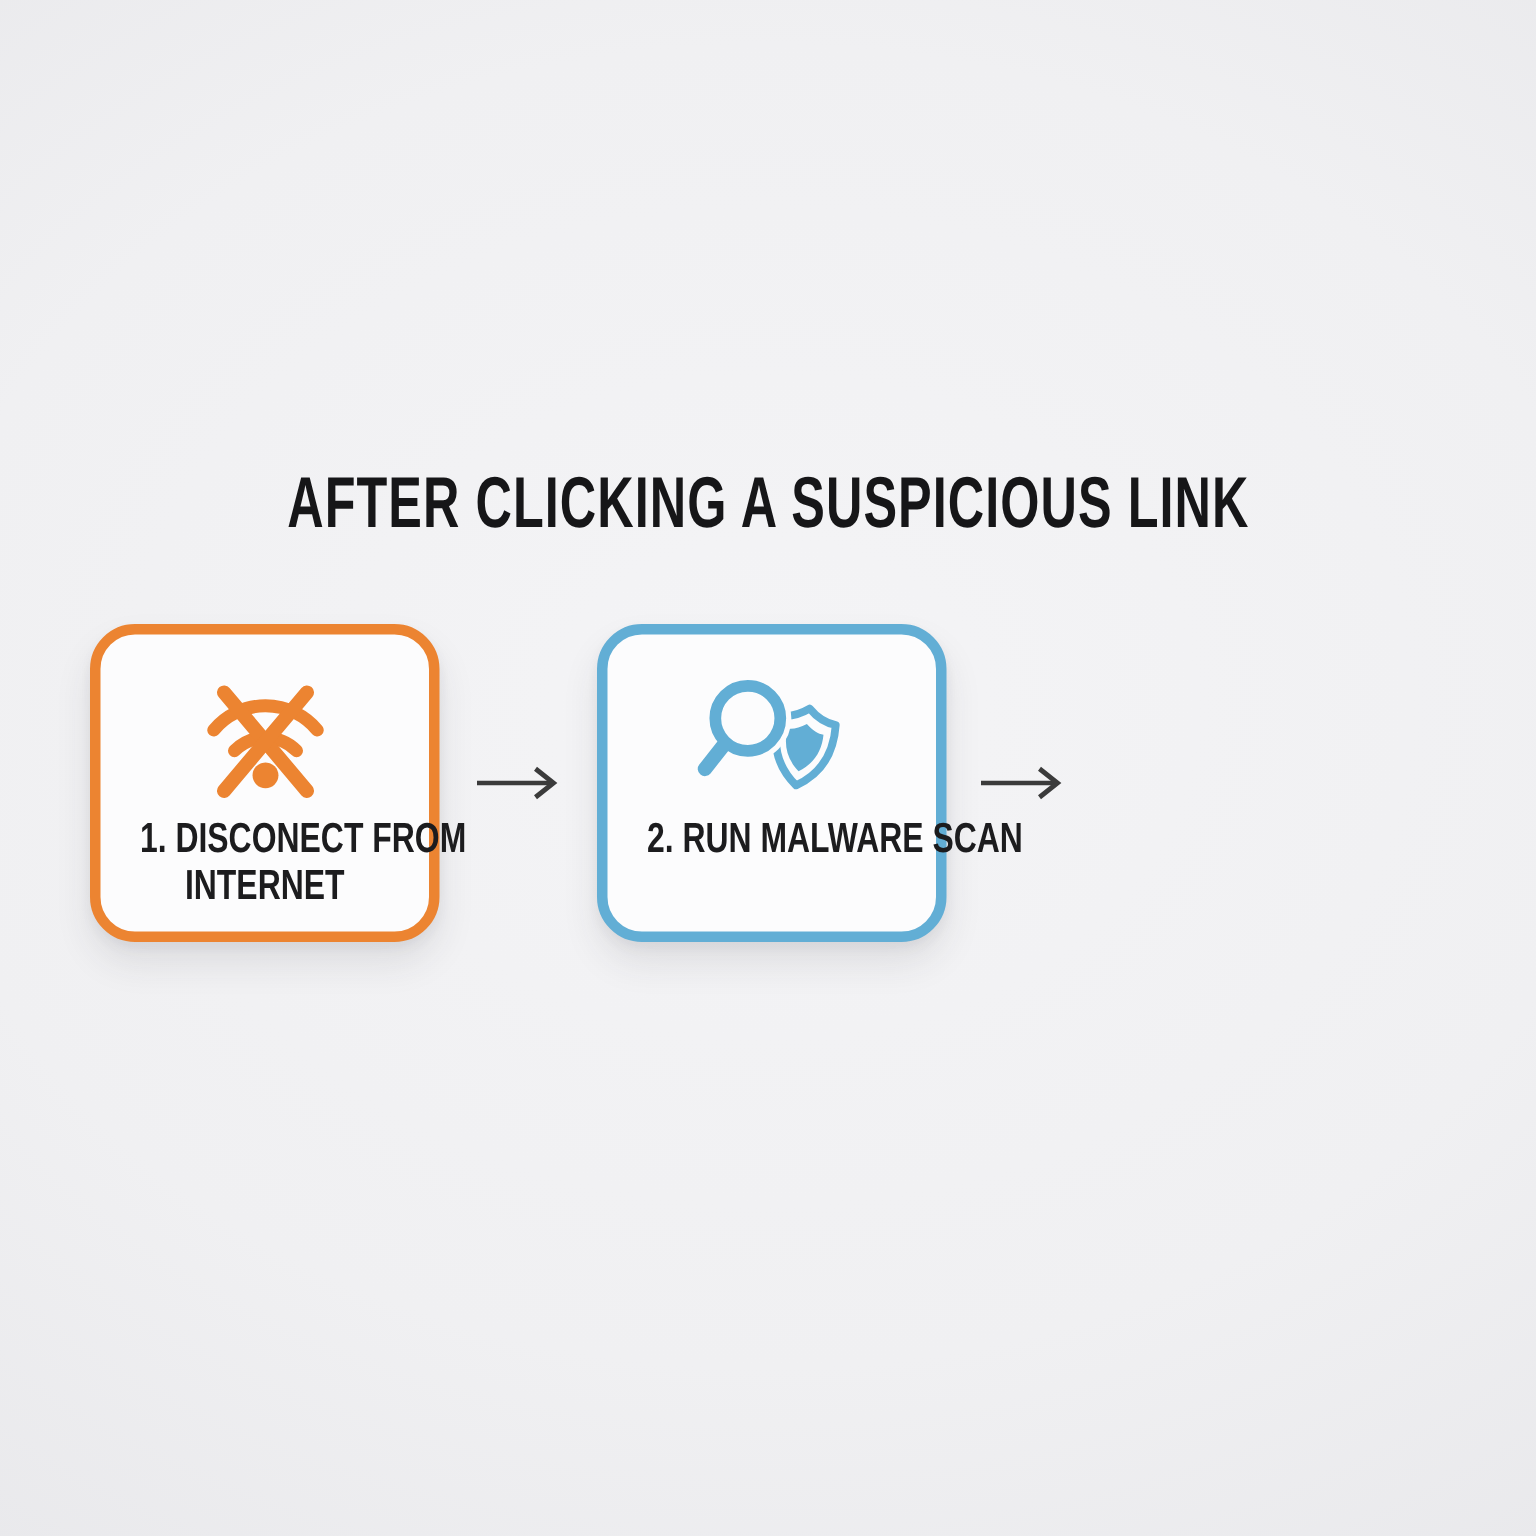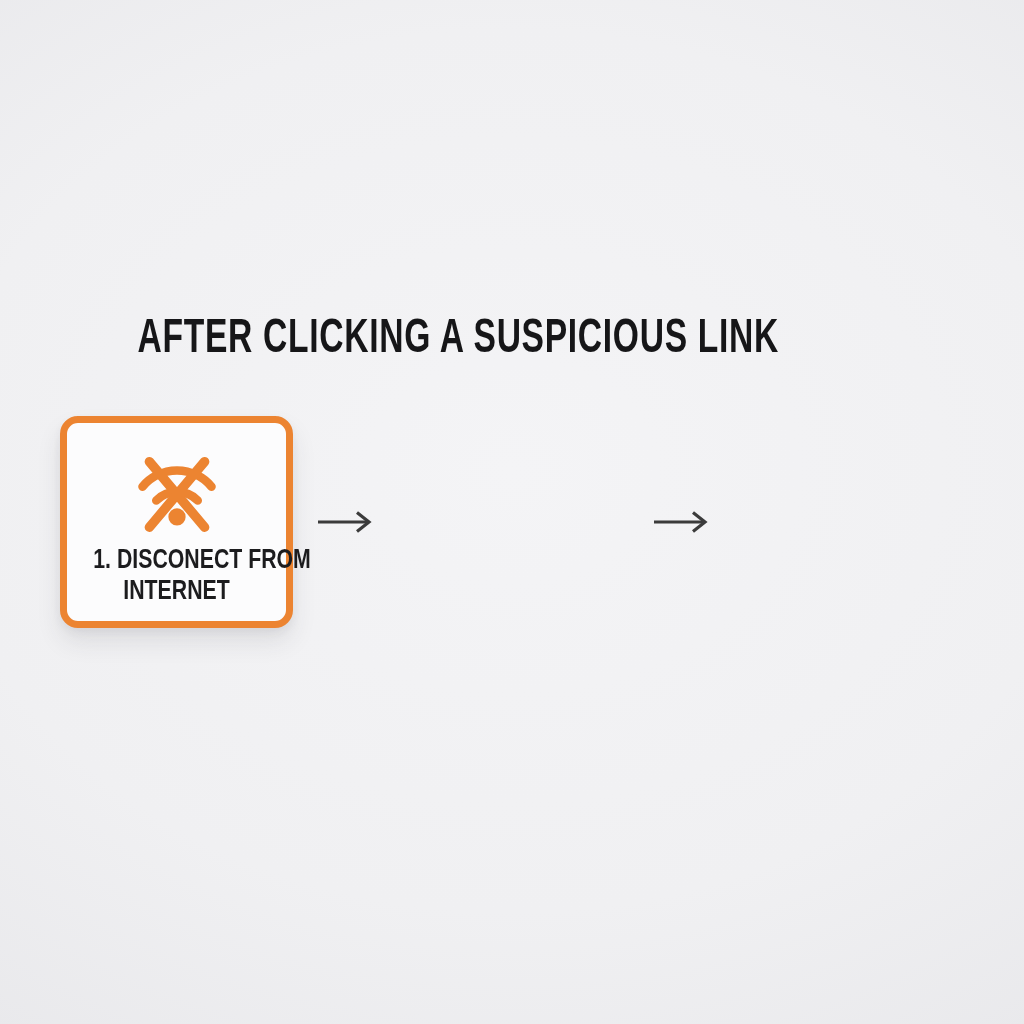--- a/index.html
+++ b/index.html
@@ -20,6 +20,7 @@
     top: 310px;
     left: 0;
     width: 100%;
+    text-align: center;
     color: var(--title);
     font-size: 48px;
     line-height: 52px;

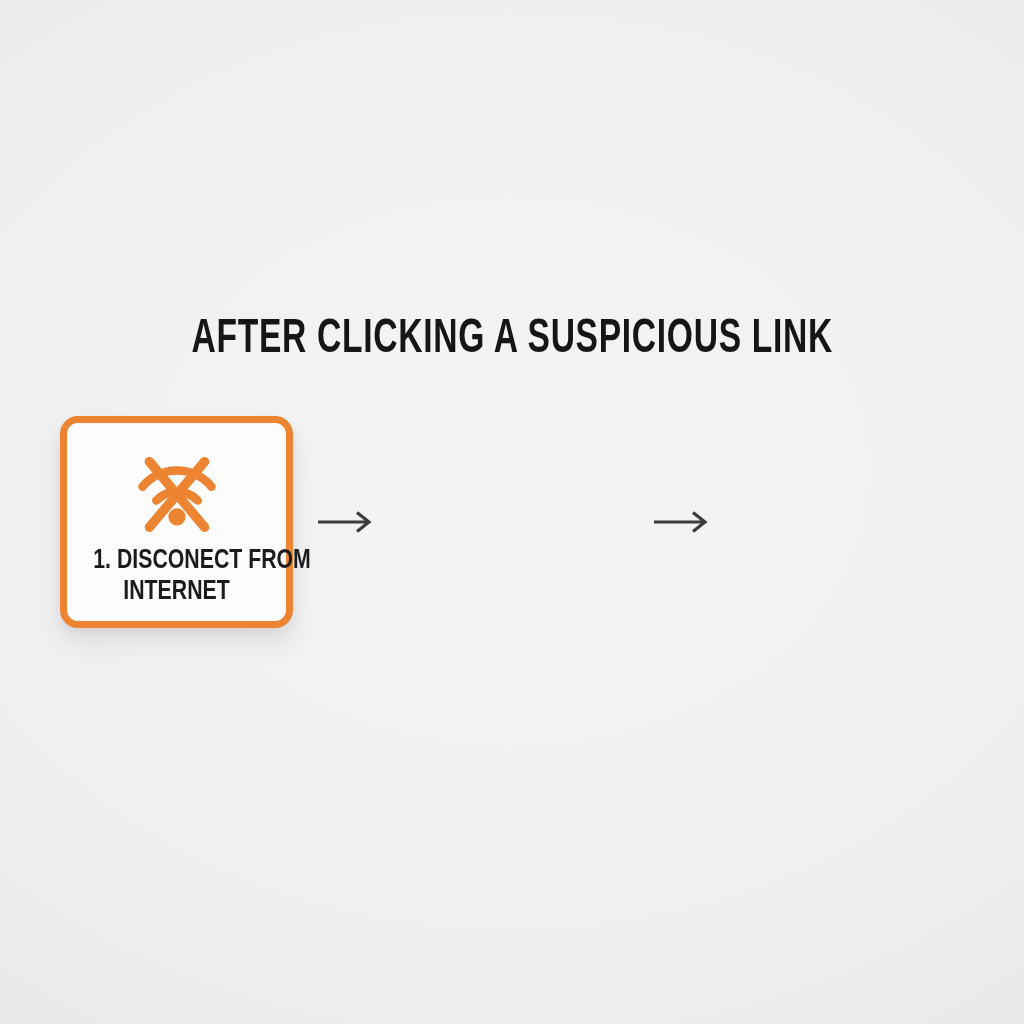--- a/index.html
+++ b/index.html
@@ -42,7 +42,7 @@
     background: var(--card-bg);
     border-style: solid;
     border-width: 7px;
-    border-radius: 18px;
+    border-radius: 30px;
     box-shadow: 0 14px 24px rgba(50,50,60,0.10), 0 4px 8px rgba(50,50,60,0.06);
     display: flex;
     flex-direction: column;

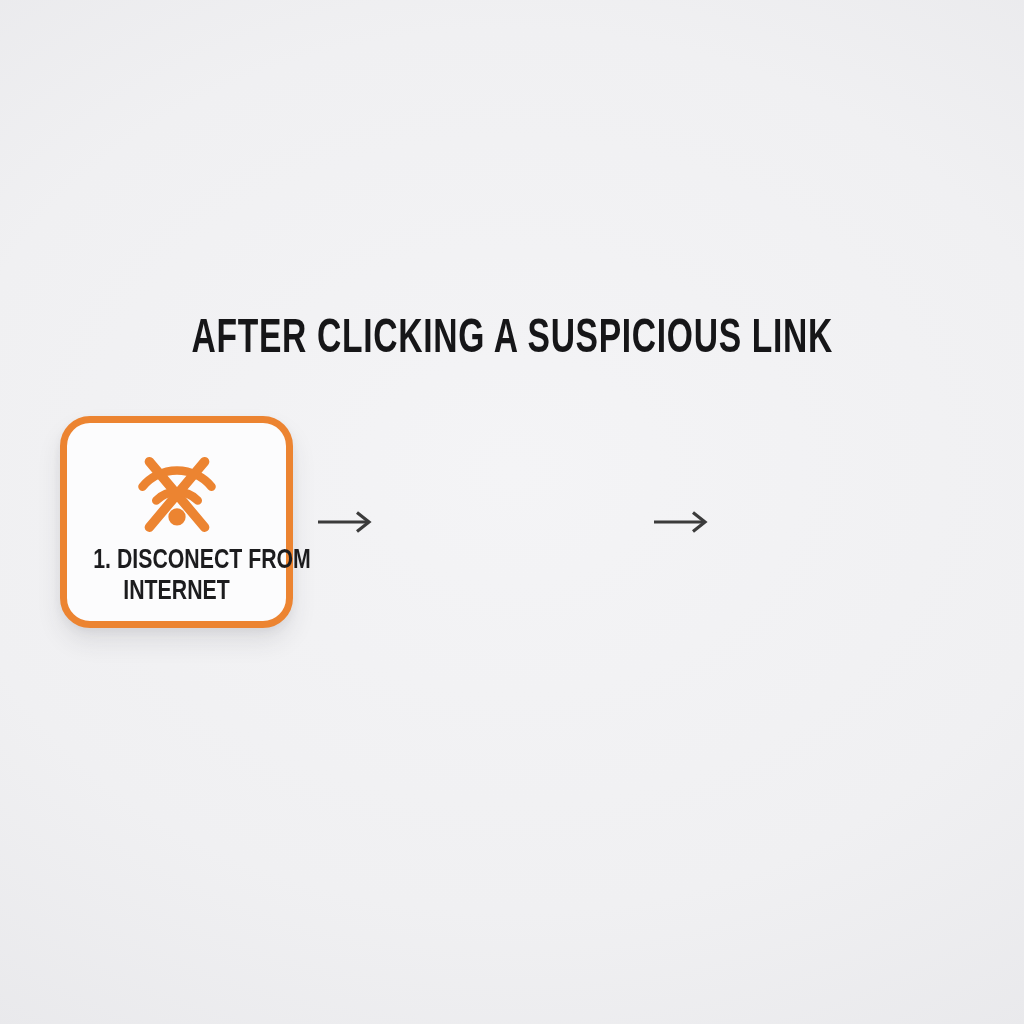--- a/index.html
+++ b/index.html
@@ -118,6 +118,26 @@
     </svg>
   </div>
 
+  <div class="card card-2">
+    <div class="icon-wrap">
+      <svg width="104" height="88" viewBox="0 0 120 100" aria-hidden="true">
+        <g transform="rotate(10 83 60)">
+          <path d="M83,28 C90,34 98,37 105,37 C107,56 102,75 83,88 C64,75 59,56 61,37 C68,37 76,34 83,28 Z" fill="none" stroke="currentColor" stroke-width="6" stroke-linejoin="round"></path>
+          <path d="M83,40 C88,44 93,46 97,46 C98,58 94,69 83,77 C72,69 68,58 69,46 C73,46 78,44 83,40 Z" fill="currentColor"></path>
+        </g>
+        <g>
+          <line x1="23" y1="56" x2="8" y2="75" stroke="var(--card-bg)" stroke-width="19" stroke-linecap="round"></line>
+          <circle cx="41" cy="36" r="25" fill="var(--card-bg)" stroke="var(--card-bg)" stroke-width="17"></circle>
+          <circle cx="41" cy="36" r="25" fill="var(--card-bg)" stroke="currentColor" stroke-width="9"></circle>
+          <line x1="23" y1="56" x2="8" y2="75" stroke="currentColor" stroke-width="11" stroke-linecap="round"></line>
+        </g>
+      </svg>
+    </div>
+    <div class="card-text">
+      <div class="card-line">2. RUN MALWARE SCAN</div>
+      <div class="card-line"></div>
+    </div>
+  </div>
 
   <div class="connector connector-2">
     <svg width="58" height="28" viewBox="0 0 58 28" aria-hidden="true">

